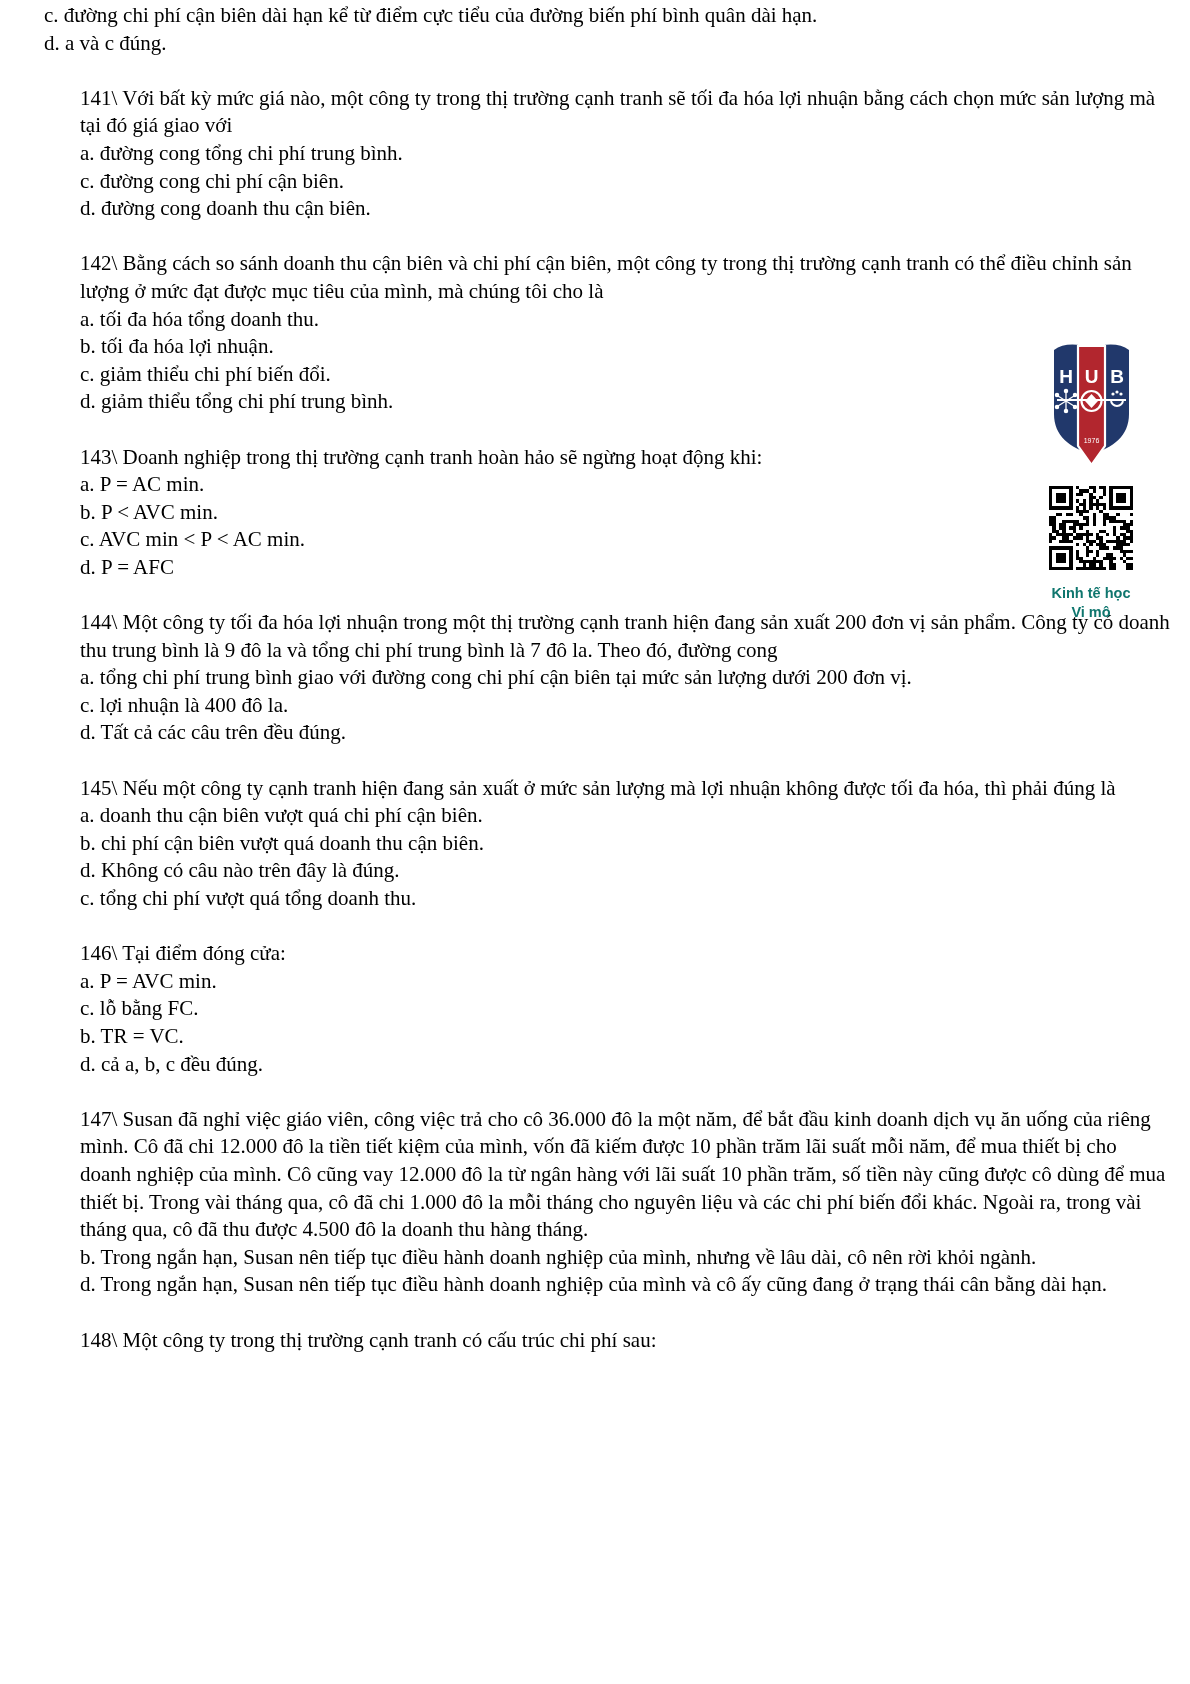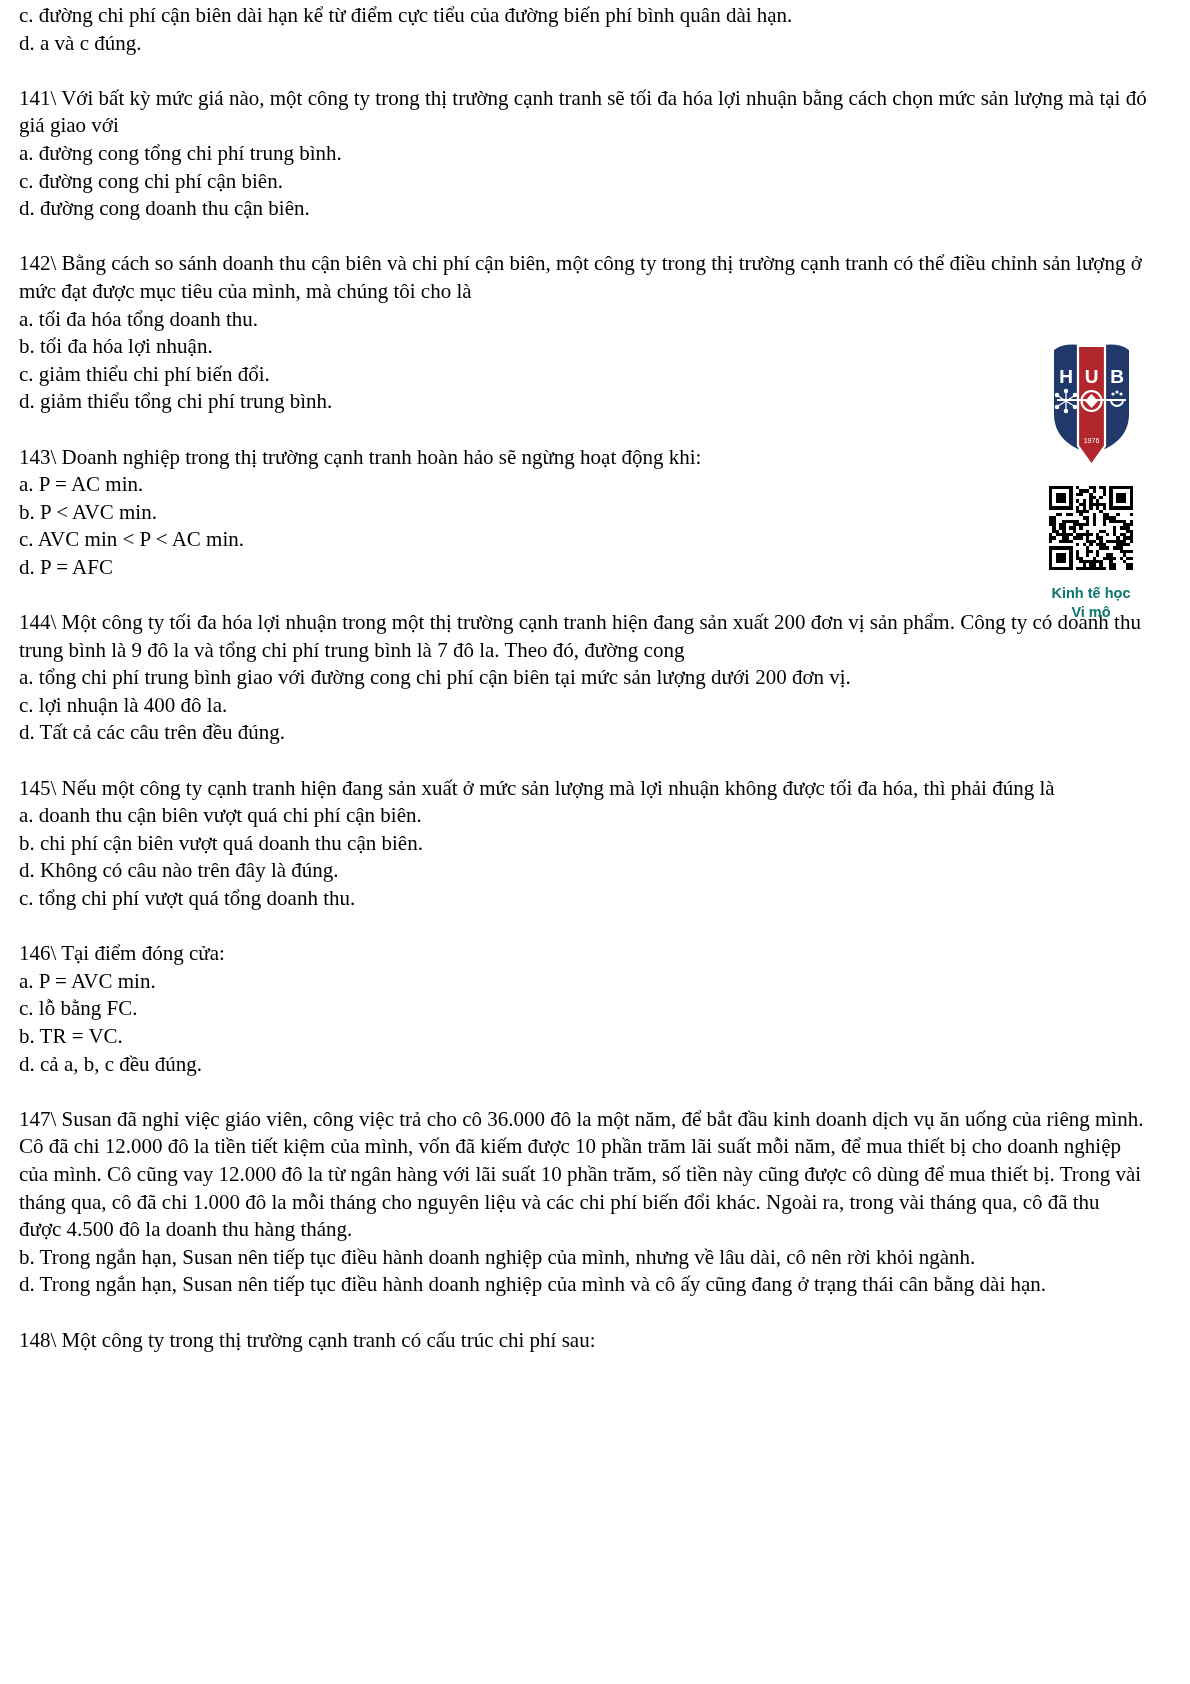--- a/index.html
+++ b/index.html
@@ -15,7 +15,7 @@
   }
   .doc {
     position: absolute;
-    left: 19px; top: 2px;
+    left: 44px; top: 2px;
     width: 1128px;
   }
   .doc p { margin: 0; padding: 0; }

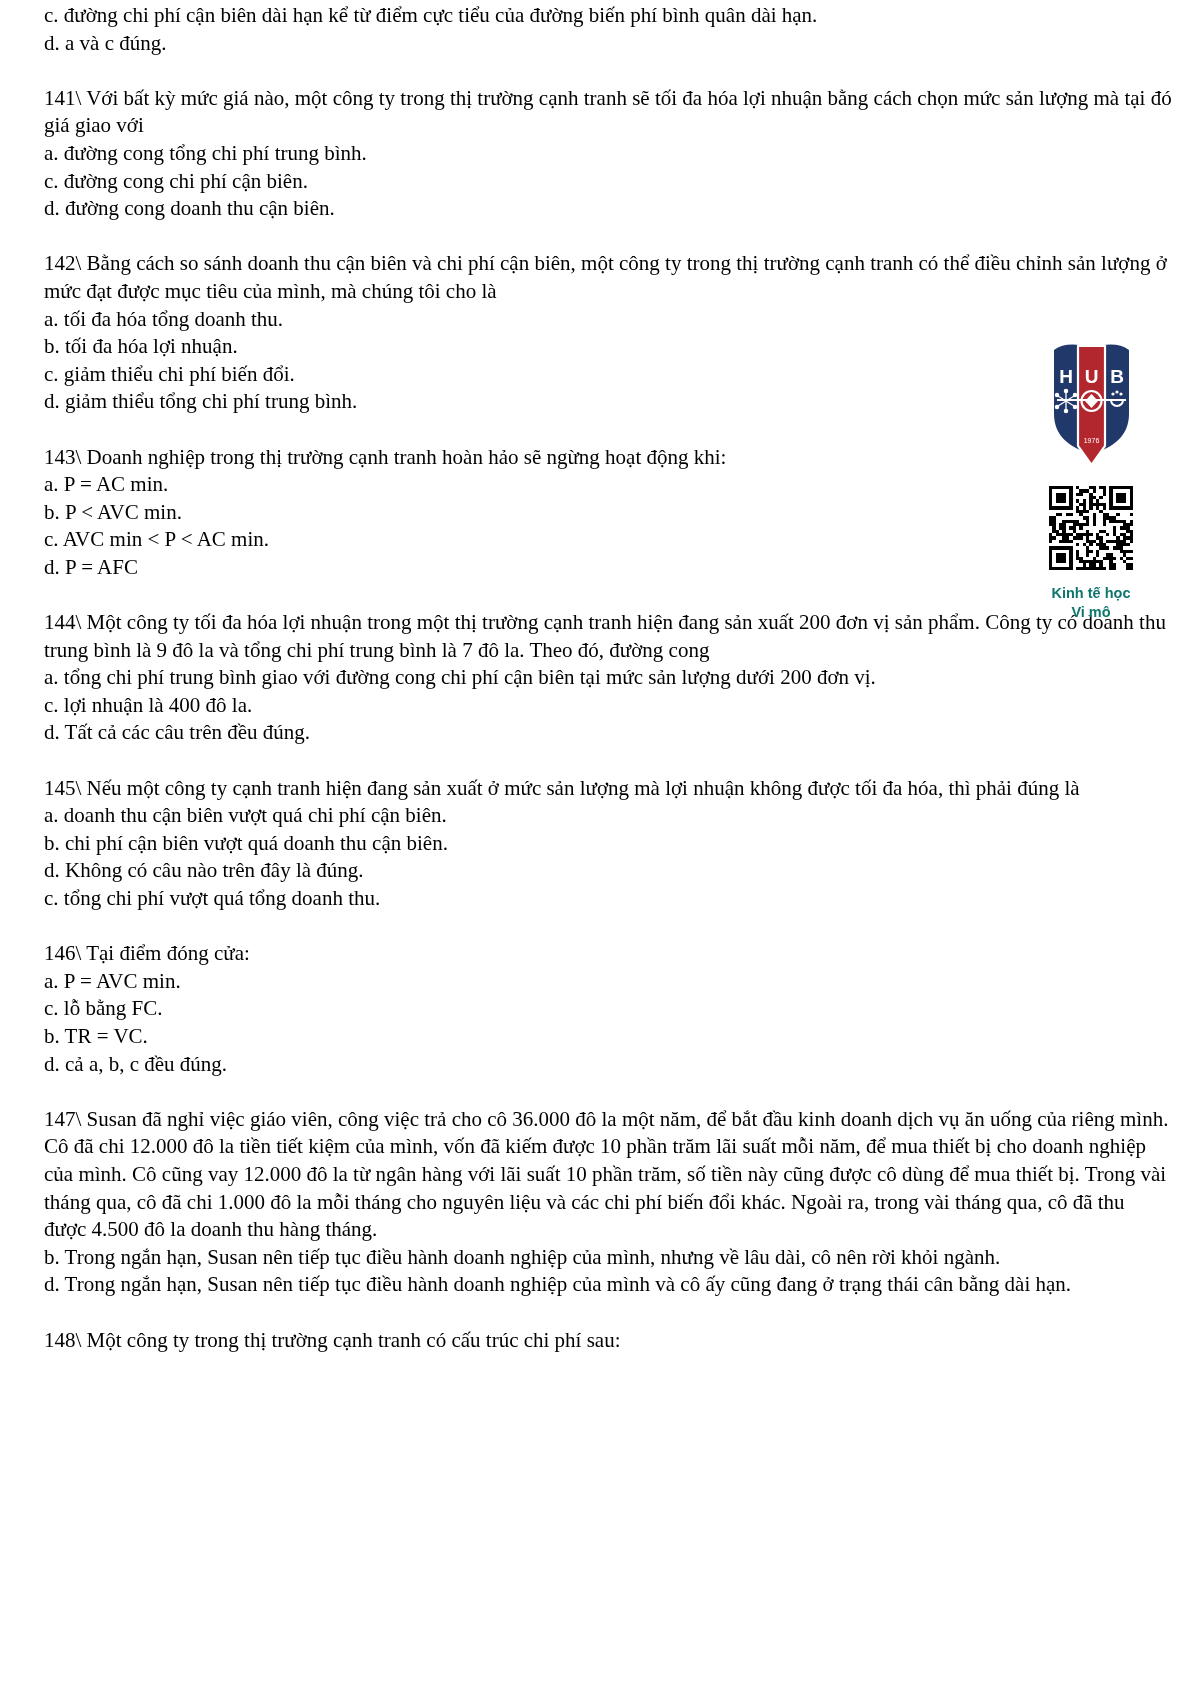--- a/index.html
+++ b/index.html
@@ -19,7 +19,7 @@
     width: 1128px;
   }
   .doc p { margin: 0; padding: 0; }
-  .qblock { margin-top: 27.6px; }
+  .qblock { margin-top: 27.6px; margin-left: 36px; }
   .badge {
     position: absolute;
     left: 1013px; top: 340px;

